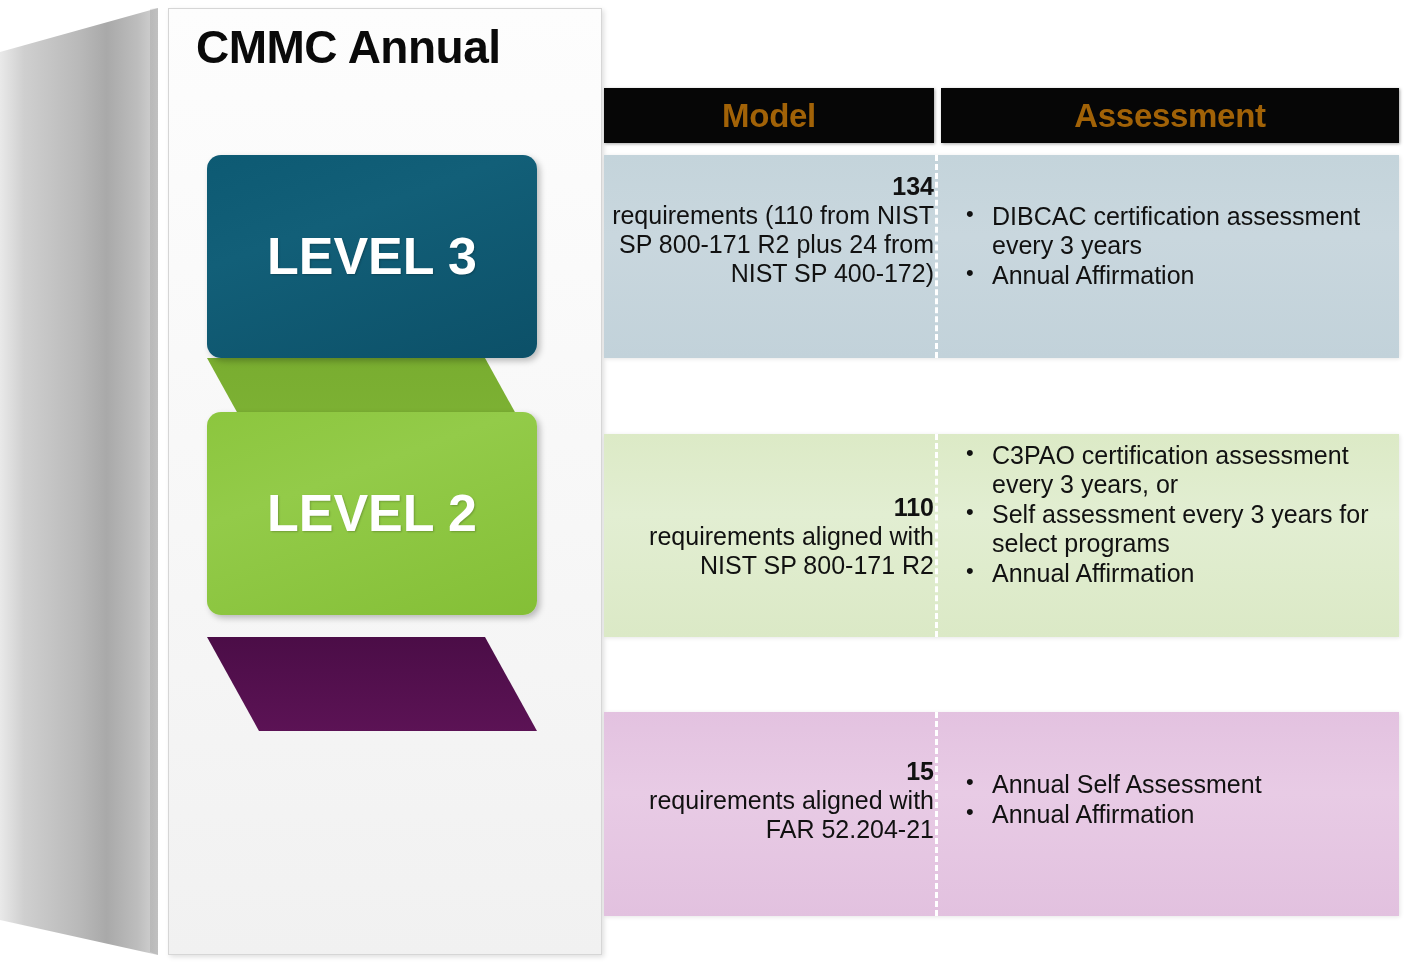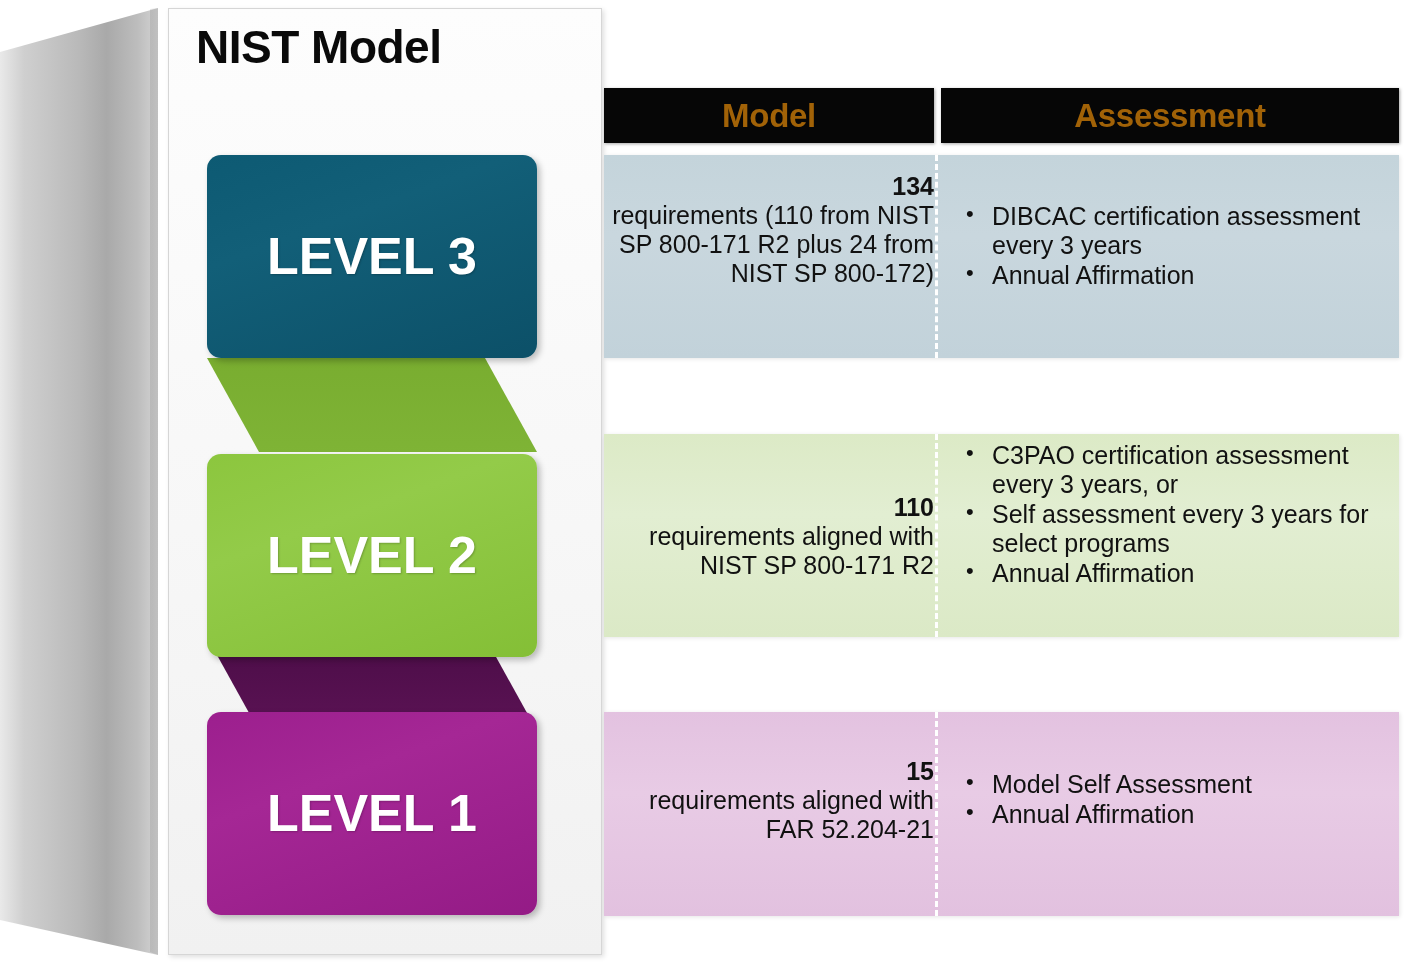--- a/index.html
+++ b/index.html
@@ -128,7 +128,7 @@
   <div class="slab-edge"></div>
 
   <div class="card"></div>
-  <div class="card-title">NIST Model</div>
+  <div class="card-title">CMMC Annual</div>
 
   <div class="hdr hdr-model">
     <span>Model</span>

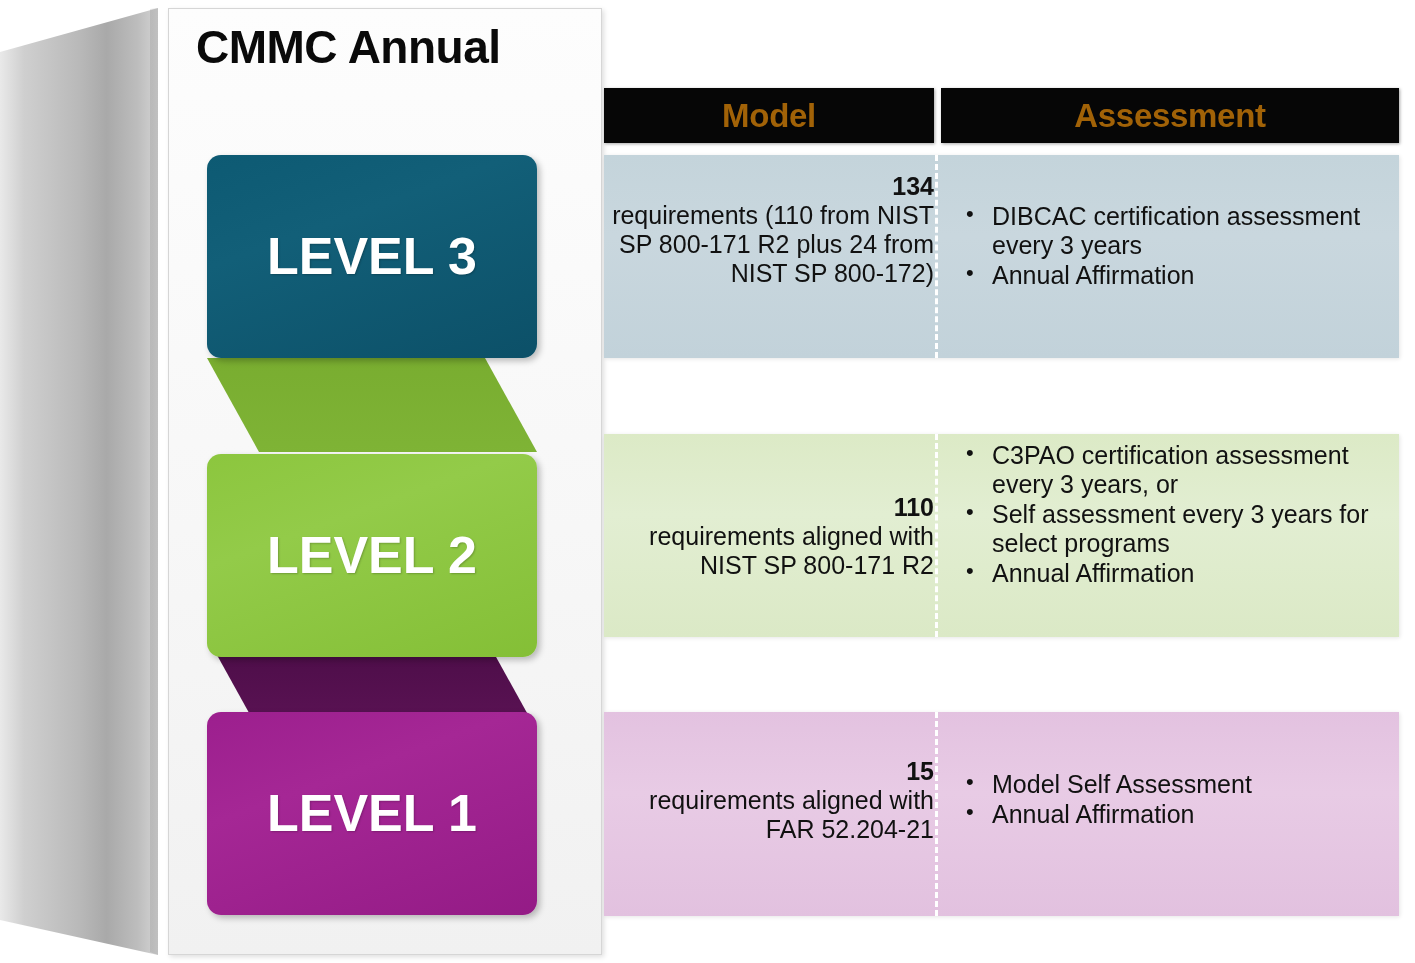--- a/index.html
+++ b/index.html
@@ -160,7 +160,7 @@
 
   <div class="model-cell l3">
     <span class="num">134</span>
-    <span class="desc">requirements (110 from NIST SP 800-171 R2 plus 24 from NIST SP 800-172)</span>
+    <span class="desc">requirements (110 from NIST SP 800-171 R2 plus 24 from NIST SP 400-172)</span>
   </div>
   <div class="model-cell l2">
     <span class="num">110</span>

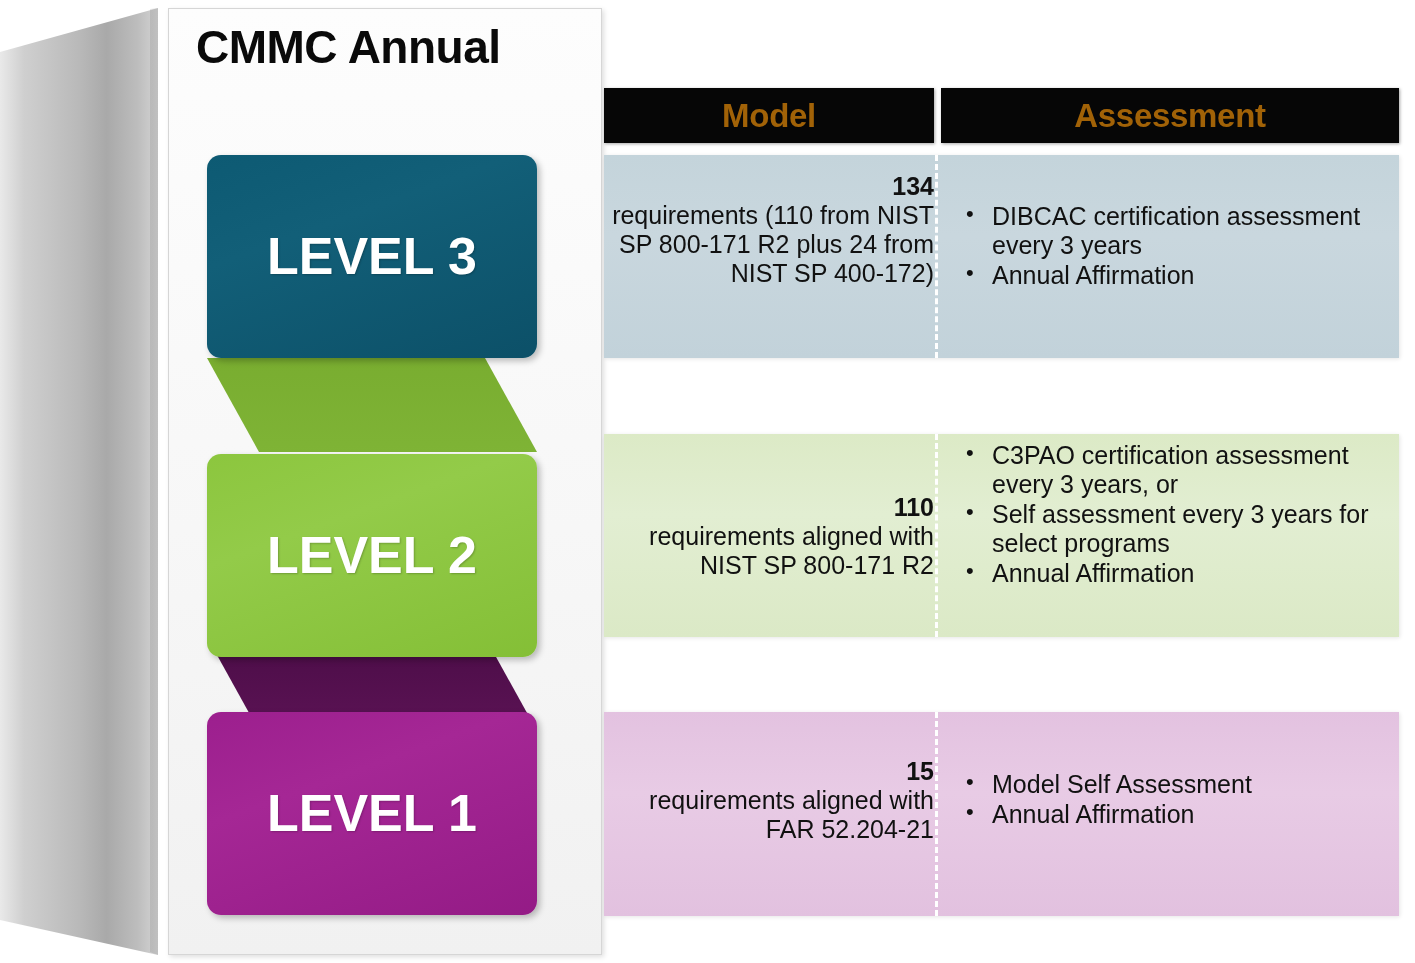--- a/index.html
+++ b/index.html
@@ -116,7 +116,7 @@
     text-shadow:1px 1px 2px rgba(0,0,0,0.22);
   }
   .lvl.l3{top:155px;background:linear-gradient(160deg,#0d5a73 0%,#125f78 35%,#0c5068 100%);}
-  .lvl.l2{top:454px;background:linear-gradient(160deg,#8cc63e 0%,#93cb49 35%,#84bf36 100%);}
+  .lvl.l2{top:412px;background:linear-gradient(160deg,#8cc63e 0%,#93cb49 35%,#84bf36 100%);}
   .lvl.l1{top:712px;background:linear-gradient(160deg,#9c1f8e 0%,#a52795 35%,#941b86 100%);}
 </style>
 </head>

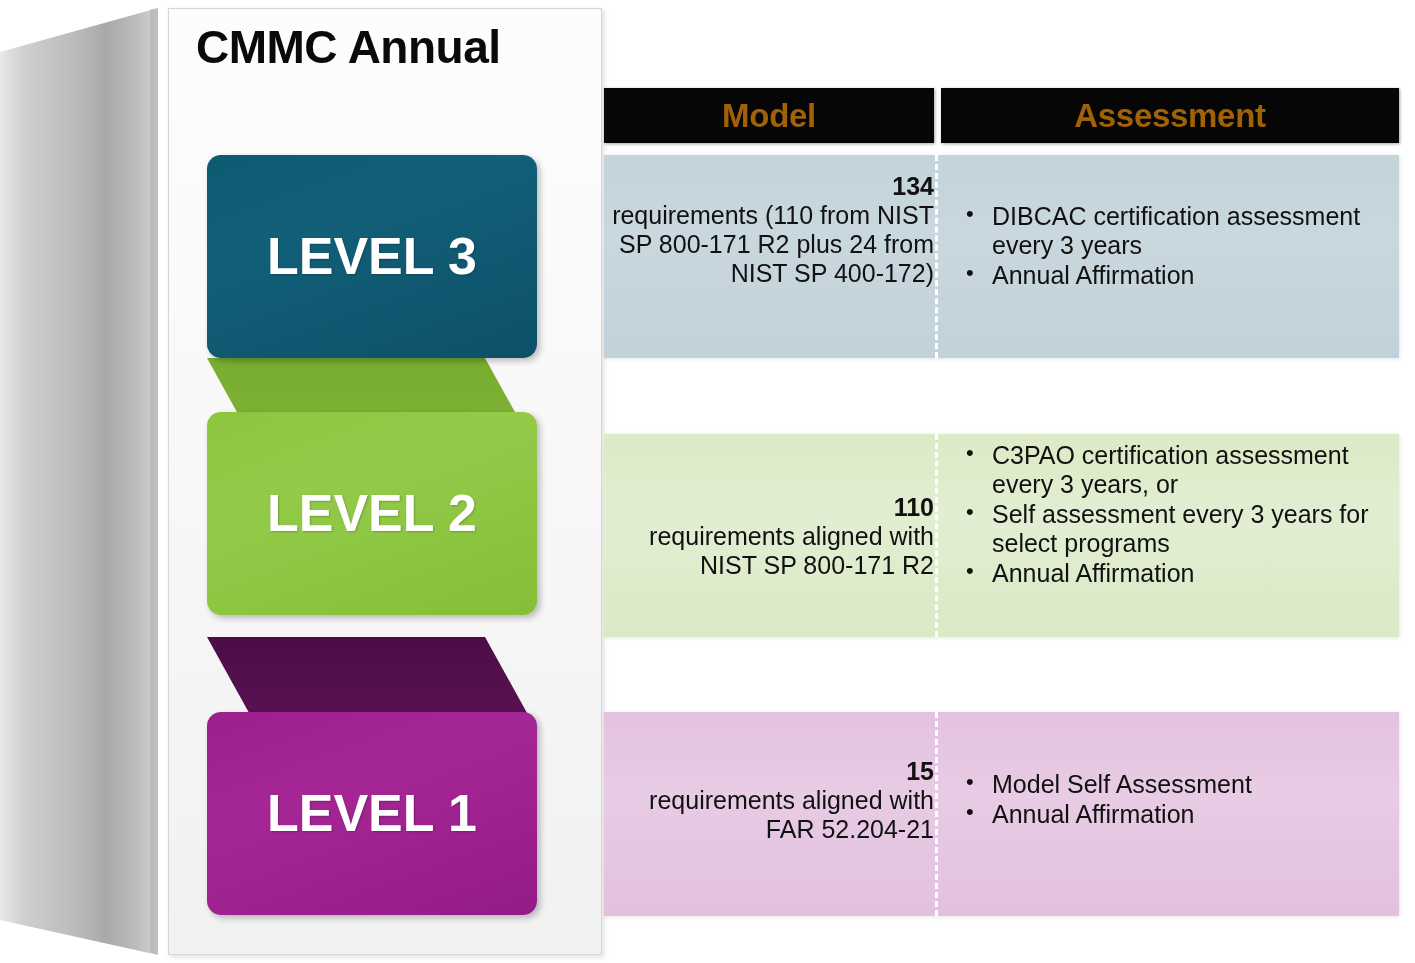--- a/index.html
+++ b/index.html
@@ -154,9 +154,6 @@
   <div class="lvl l2">
     <span>LEVEL 2</span>
   </div>
-  <div class="lvl l1">
-    <span>LEVEL 1</span>
-  </div>
 
   <div class="model-cell l3">
     <span class="num">134</span>

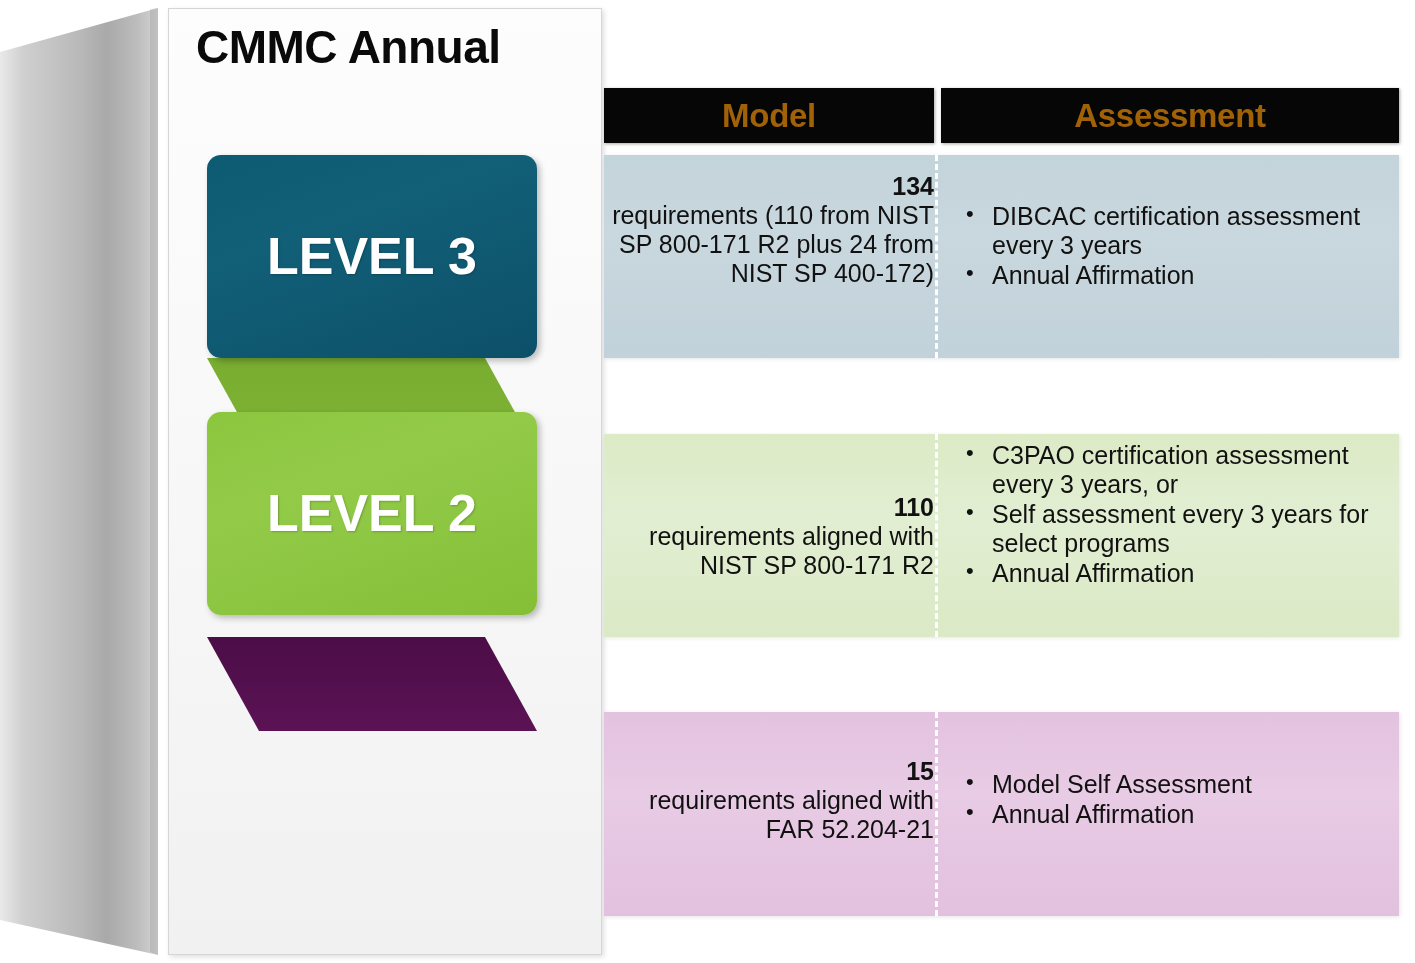--- a/index.html
+++ b/index.html
@@ -183,7 +183,7 @@
   </div>
   <div class="assess l1">
     <ul>
-      <li>Model Self Assessment</li>
+      <li>Annual Self Assessment</li>
       <li>Annual Affirmation</li>
     </ul>
   </div>

